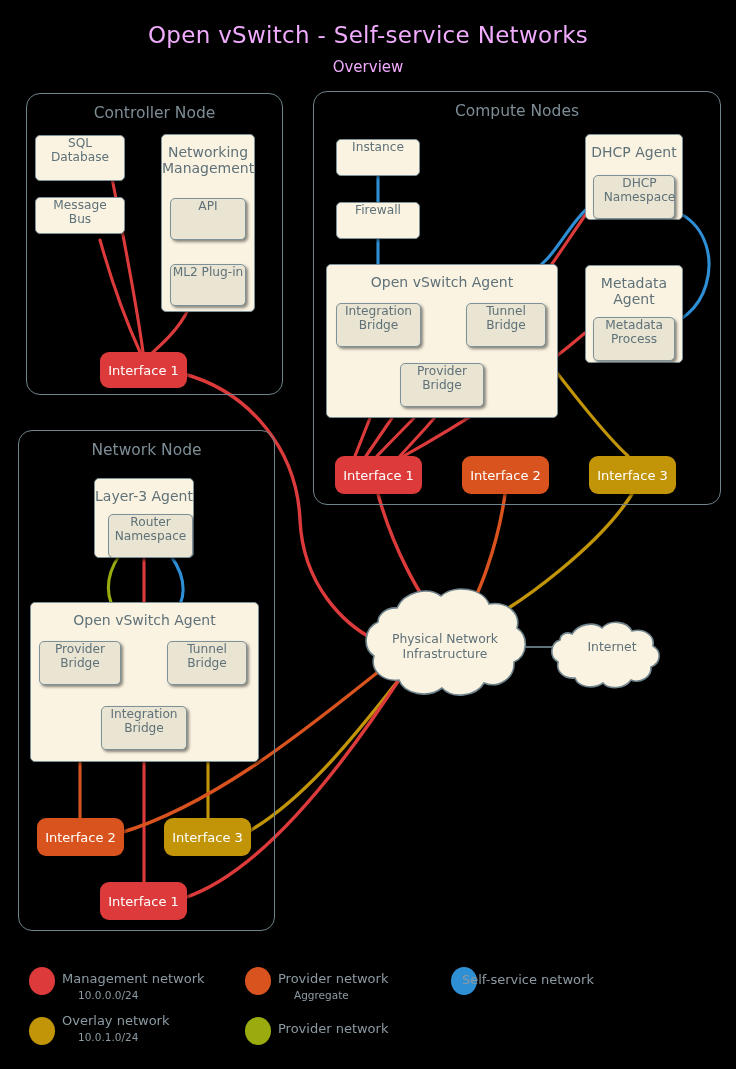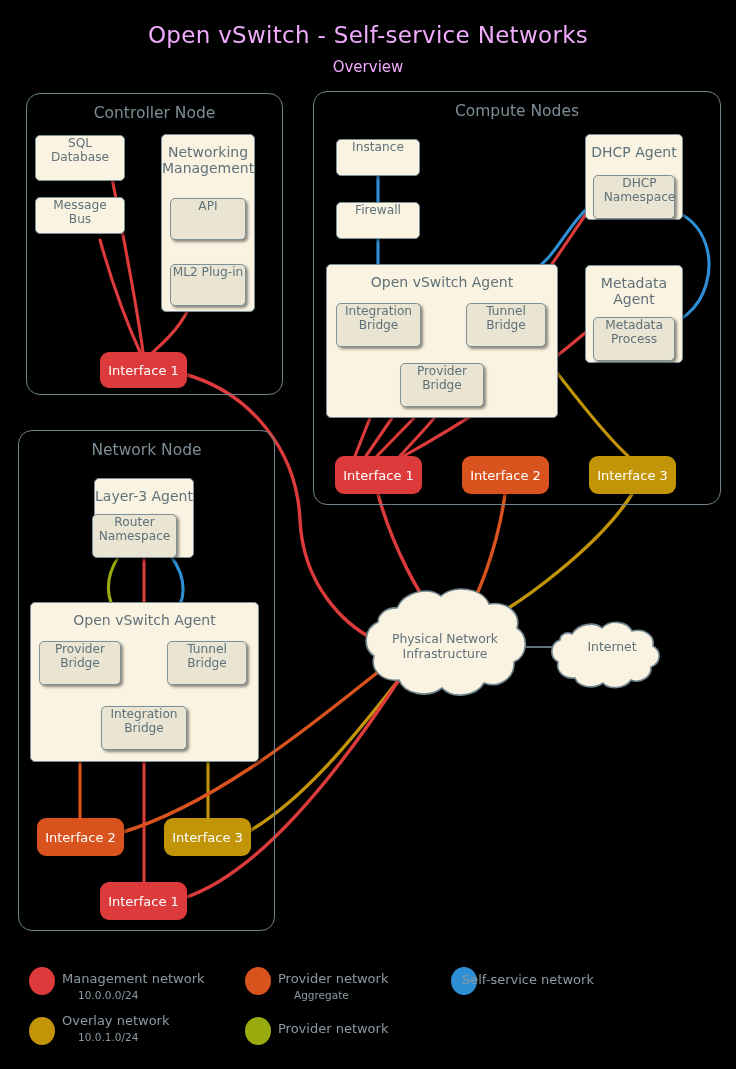--- a/index.html
+++ b/index.html
@@ -166,7 +166,7 @@
   <div class="box grp" style="left:94px;top:478px;width:100px;height:80px;">
     <span>Layer-3 Agent</span>
   </div>
-  <div class="box inner" style="left:92px;top:514px;width:85px;height:44px;">
+  <div class="box inner" style="left:108px;top:514px;width:85px;height:44px;">
     <span>Router<br>Namespace</span>
   </div>
   <div class="box grp" style="left:30px;top:602px;width:229px;height:160px;">

